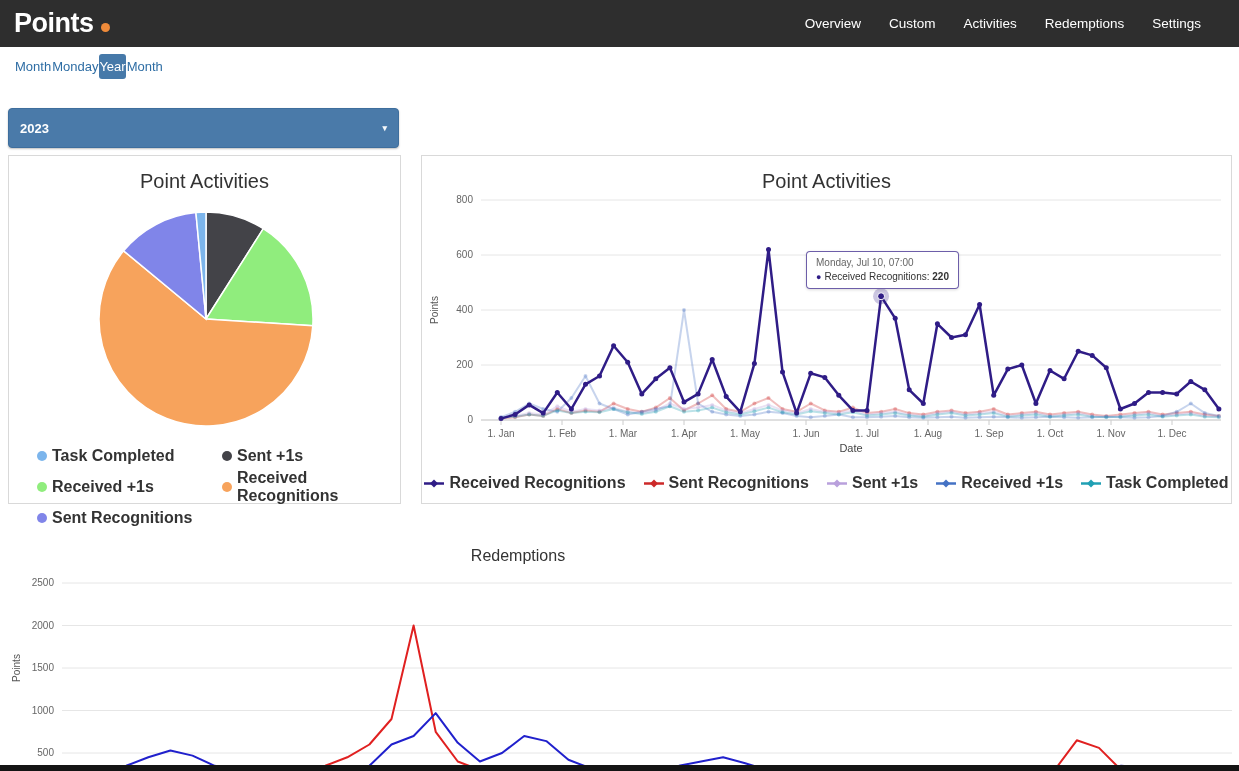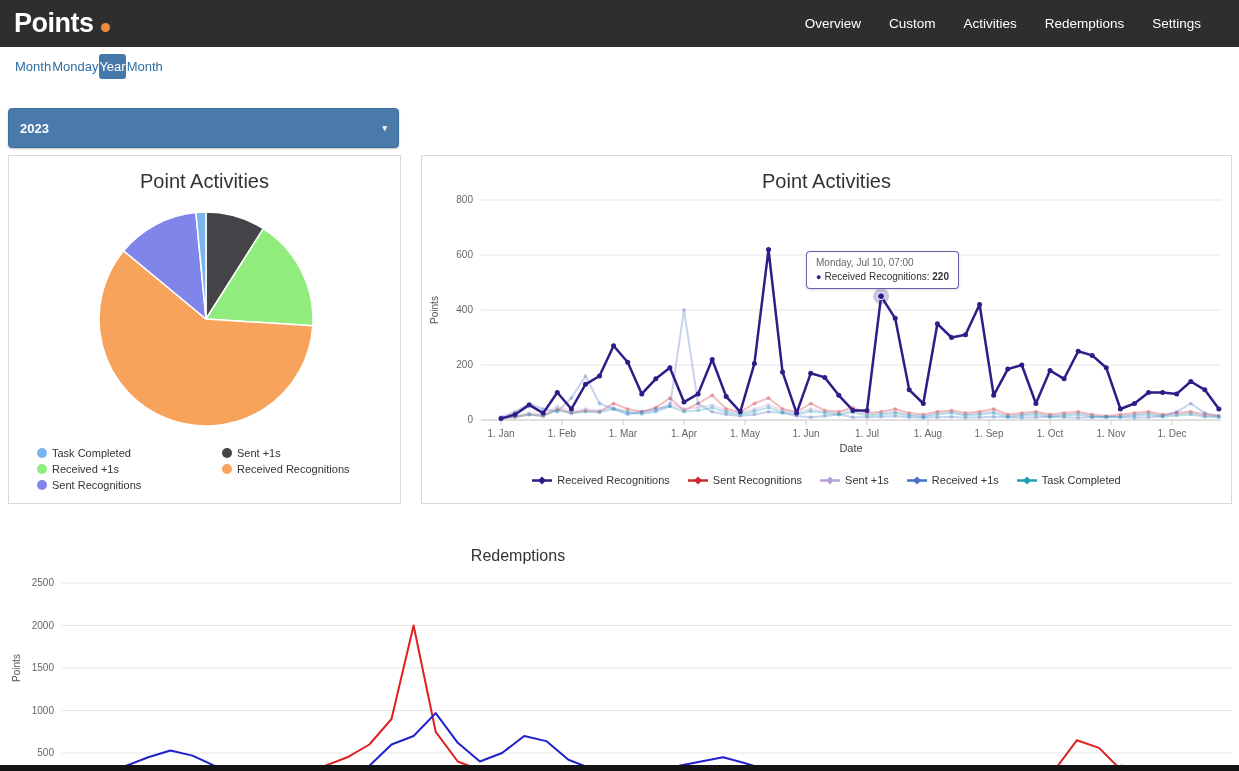--- a/index.html
+++ b/index.html
@@ -48,7 +48,7 @@
     position:absolute; left:28px; top:291px;
     display:grid; grid-template-columns:185px auto; row-gap:4px;
   }
-  .legend-item { display:flex; align-items:center; font-size:11px; font-weight:normal; color:#333; cursor:pointer; }
+  .legend-item { display:flex; align-items:center; font-size:16px; font-weight:bold; color:#333; cursor:pointer; }
   .legend-dot { width:10px; height:10px; border-radius:50%; margin-right:5px; flex:0 0 auto; }
 
   

